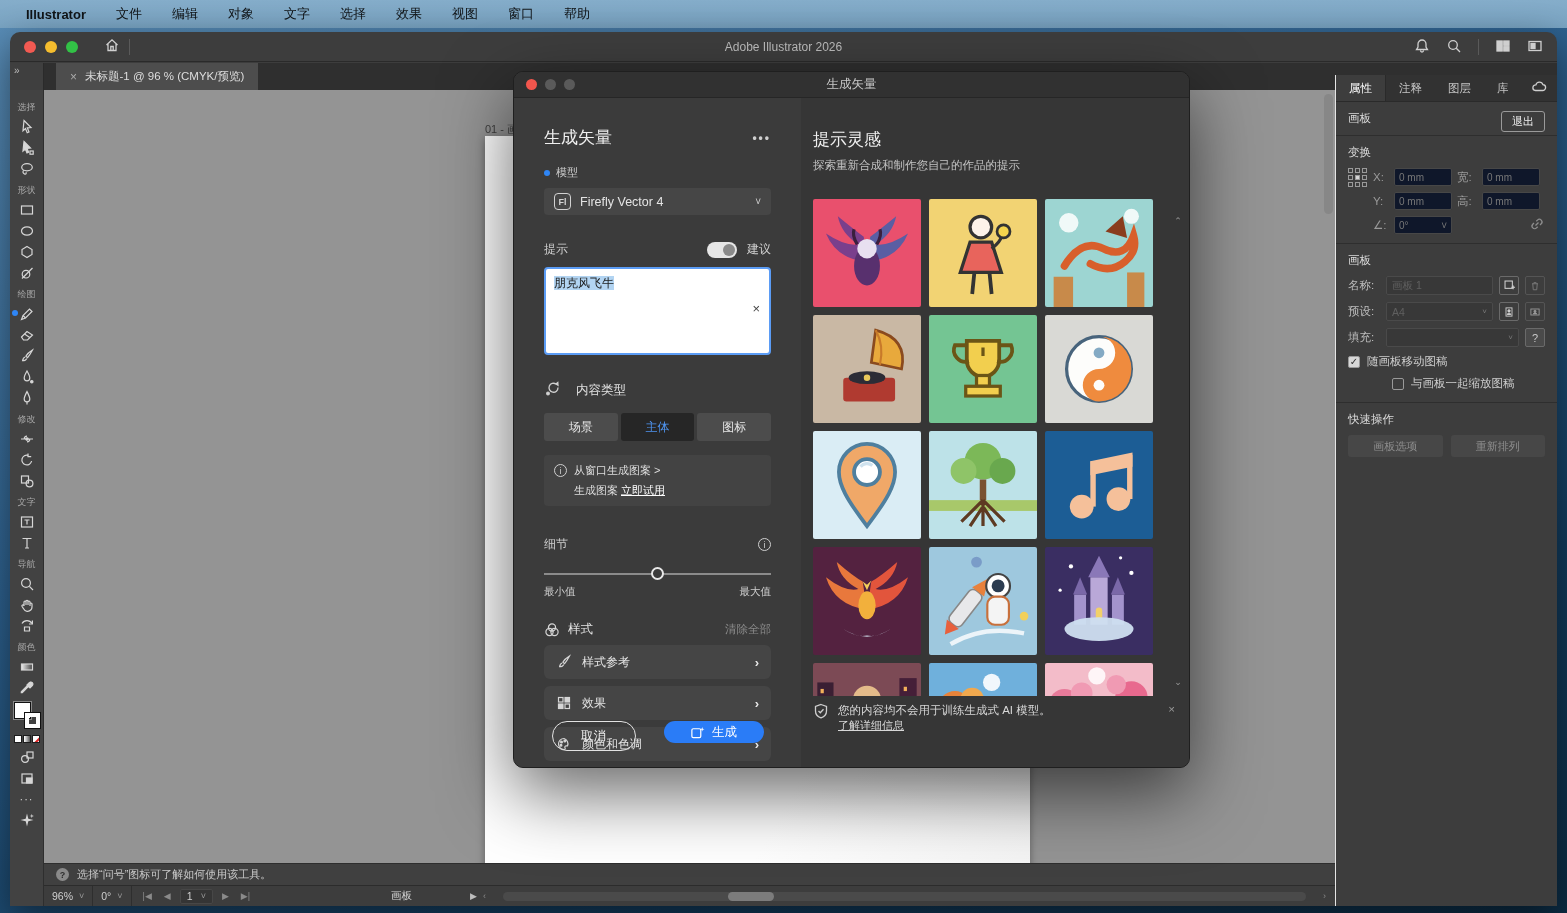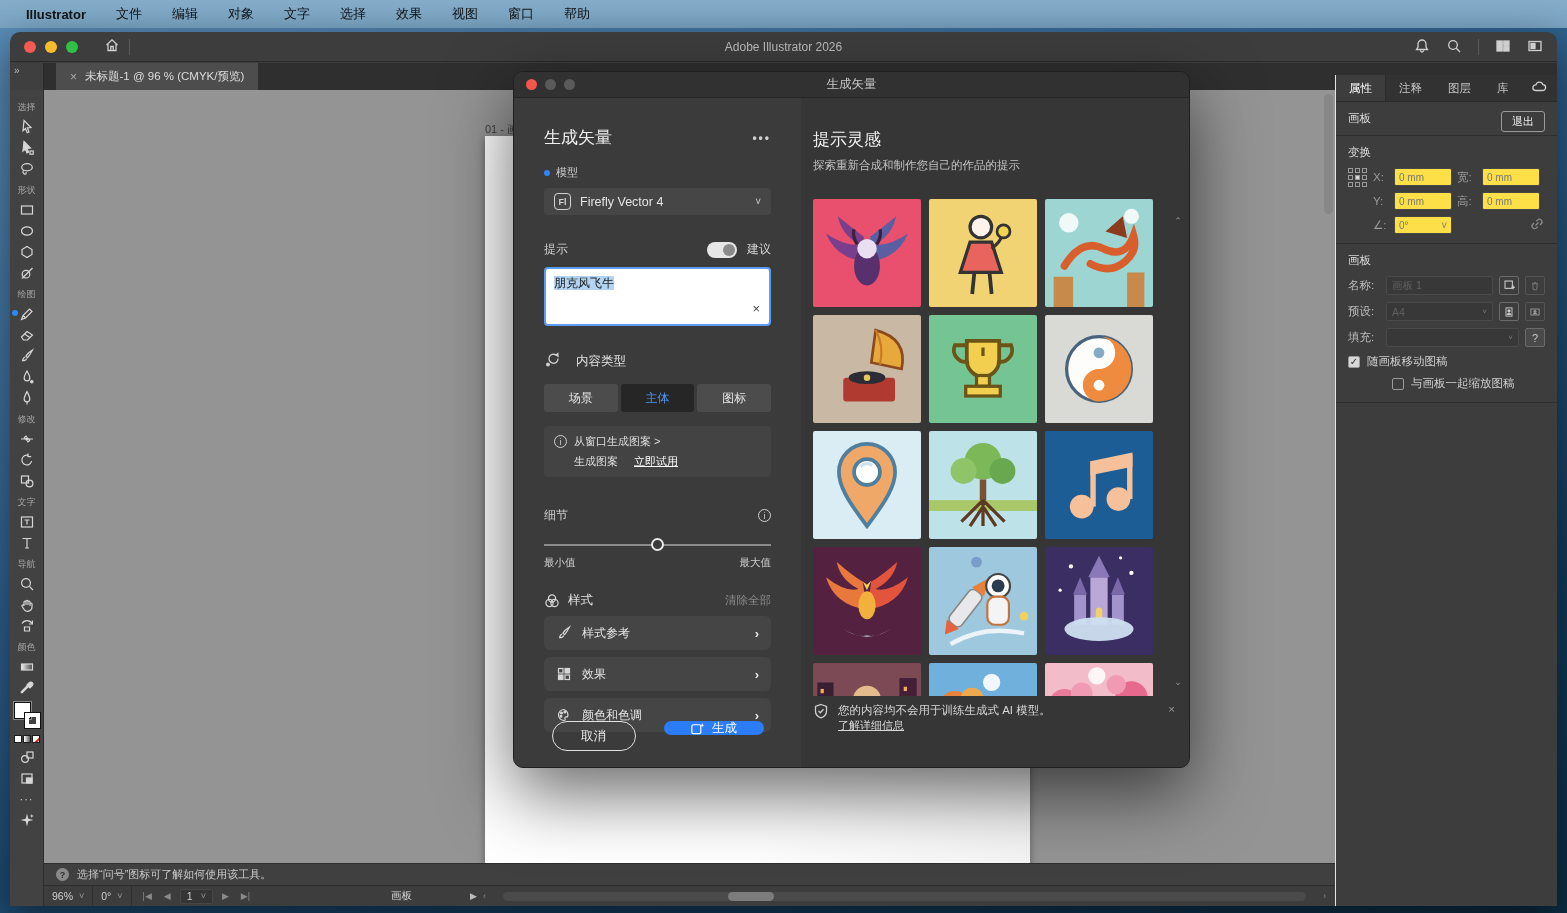--- a/index.html
+++ b/index.html
@@ -82,7 +82,7 @@
   #exit-btn { float:right; border:1px solid #9a9a9a; border-radius:3px; padding:2px 10px; color:#eee; font-size:11px; }
   .tf-row { display:flex; align-items:center; gap:5px; margin-bottom:6px; }
   .tf-label { color:#9a9a9a; width:16px; }
-  .tf-input { width:58px; height:18px; background:#fde047; border:1px solid #474747; border-radius:2px;
+  .tf-input { width:58px; height:18px; background:#0f172a; border:1px solid #474747; border-radius:2px;
               color:#777; font-size:10px; display:flex; align-items:center; padding:0 4px; }
   #refgrid { display:grid; grid-template-columns:repeat(3,5px); grid-template-rows:repeat(3,5px); gap:2px; margin-right:6px; }
   #refgrid i { background:none; border:1px solid #9a9a9a; }

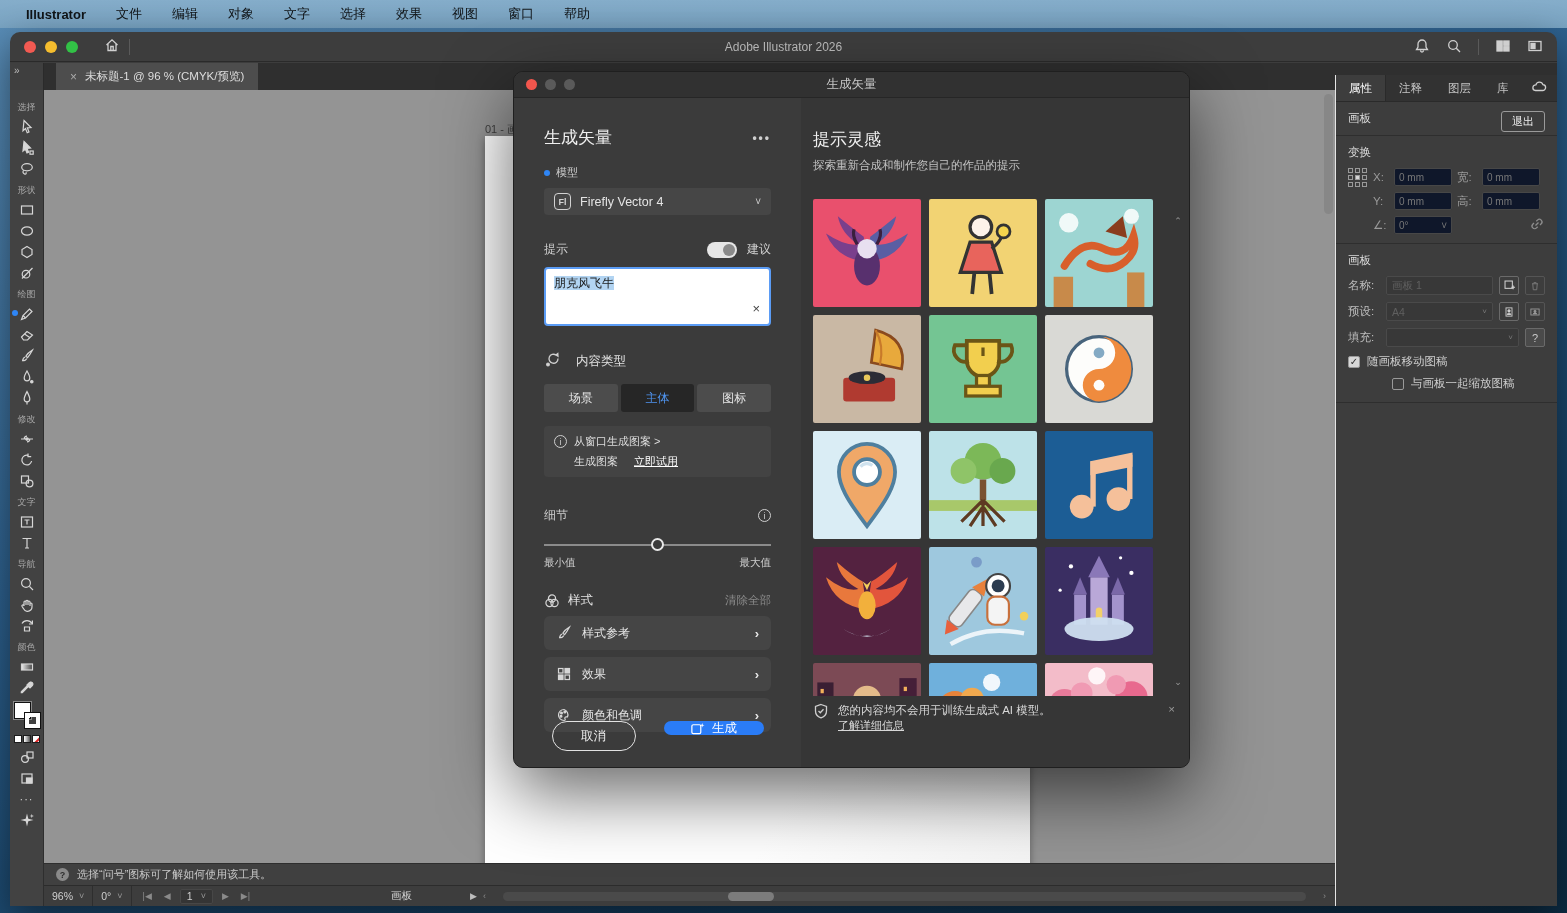--- a/index.html
+++ b/index.html
@@ -128,7 +128,7 @@
   #prompt-row { display:flex; align-items:center; margin-top:26px; }
   #toggle { width:30px; height:16px; border-radius:9px; background:#e6e6e6; position:relative; margin-left:auto; margin-right:10px; }
   #toggle::after { content:""; position:absolute; right:2px; top:2px; width:12px; height:12px; border-radius:50%; background:#8a8a8a; }
-  #prompt-box { margin-top:9px; height:59px; background:#fff; border:2px solid #5b9cf5; border-radius:4px;
+  #prompt-box { margin-top:9px; height:88px; background:#fff; border:2px solid #5b9cf5; border-radius:4px;
                 position:relative; padding:6px 8px; font-size:12px; color:#1c1c1c; }
   #prompt-box .sel { background:#b2d4f2; }
   #prompt-clear { position:absolute; right:9px; top:32px; color:#444; font-size:13px; }

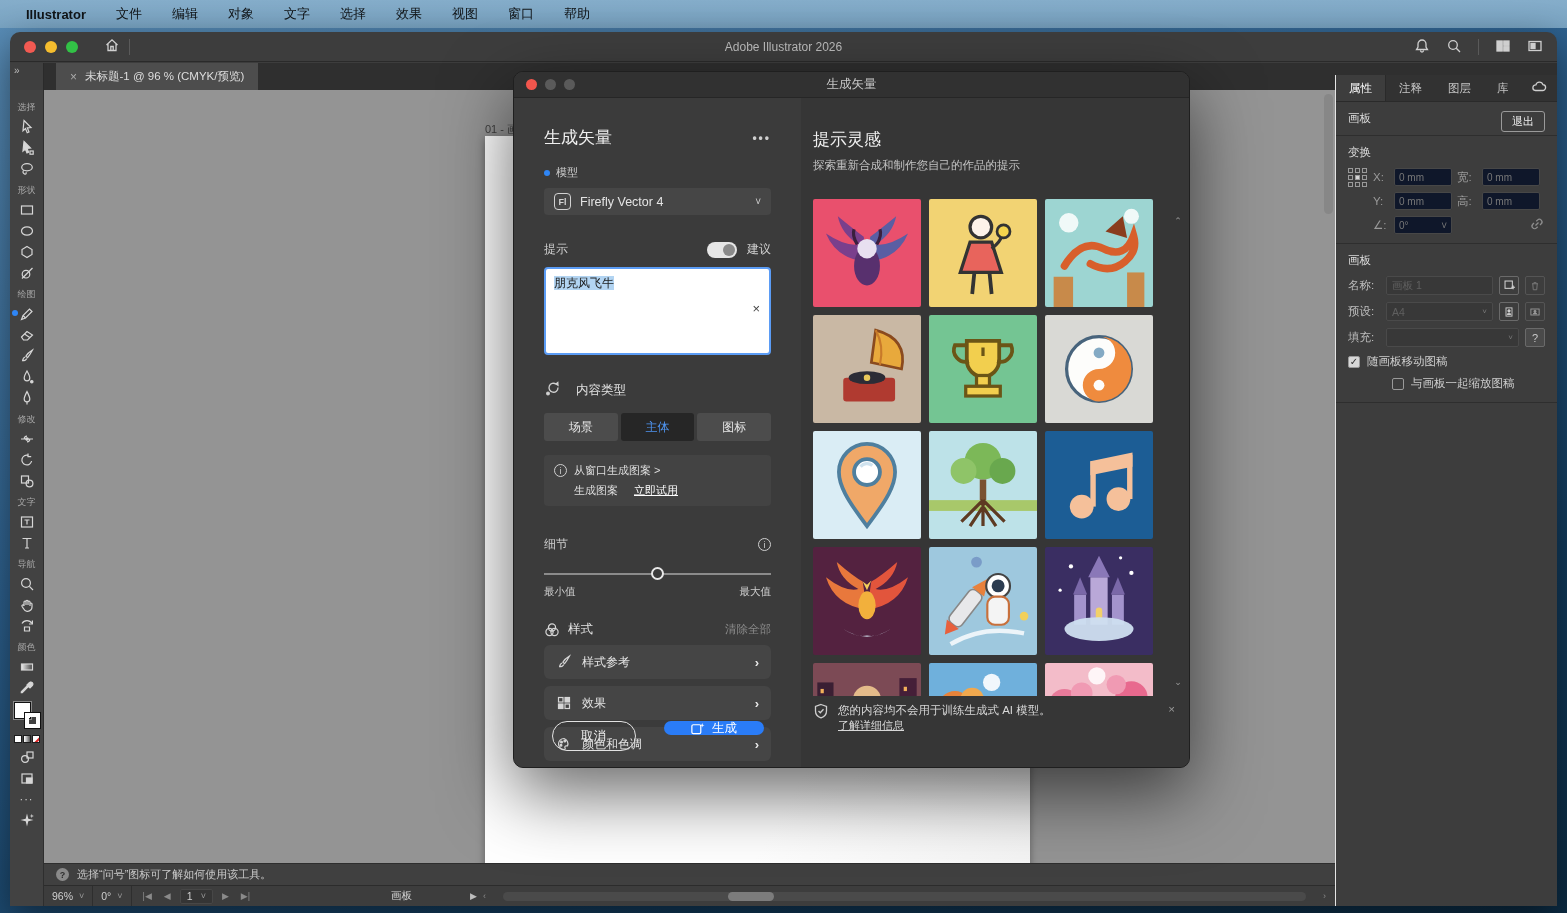--- a/index.html
+++ b/index.html
@@ -576,6 +576,13 @@
         </div>
       </div>
 
+      <div class="psection" style="border-bottom:none;">
+        <div class="psec-title">快速操作</div>
+        <div class="qa-btns" id="qa-btns">
+            <div class="qa-btn">画板选项</div>
+            <div class="qa-btn">重新排列</div>
+          </div>
+      </div>
     </div>
   </div>
 

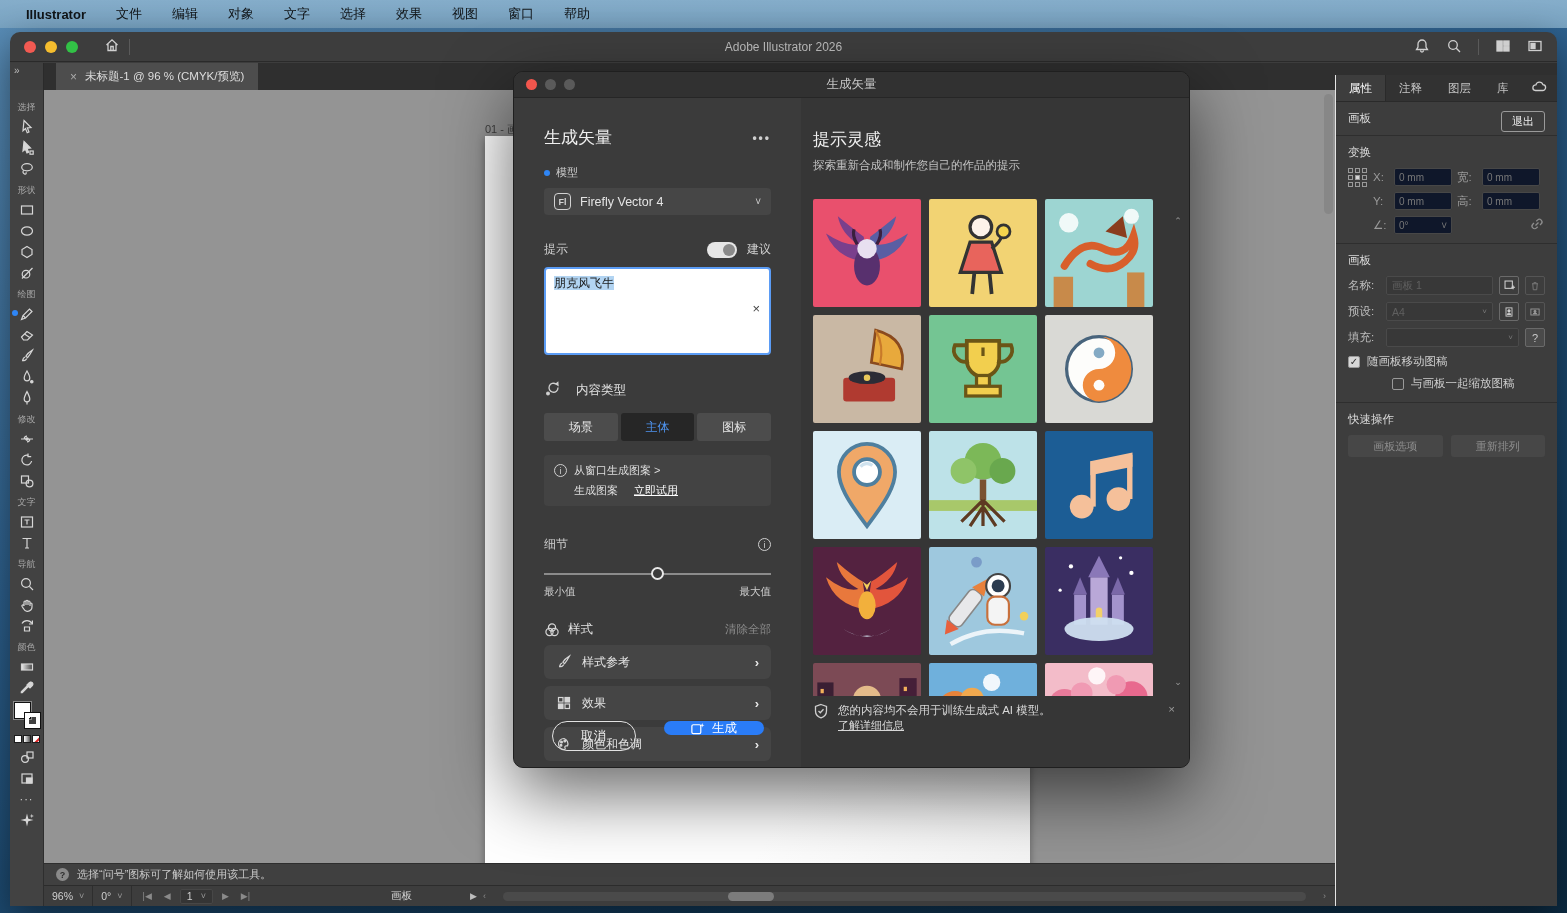--- a/index.html
+++ b/index.html
@@ -141,7 +141,7 @@
 
   #pattern-tip { margin-top:14px; background:#434343; border-radius:4px; padding:8px 10px; font-size:11px; color:#dedede; }
   #pattern-tip .row1 { display:flex; gap:7px; align-items:center; }
-  #pattern-tip .row2 { margin:5px 0 0 20px; display:flex; gap:16px; }
+  #pattern-tip .row2 { margin:5px 0 0 20px; display:flex; gap:3px; }
   #pattern-tip a { color:#fff; text-decoration:underline; }
   .info-i { width:13px; height:13px; border:1px solid #cfcfcf; border-radius:50%; font-size:9px; display:inline-flex;
             align-items:center; justify-content:center; color:#cfcfcf; flex:0 0 auto; }

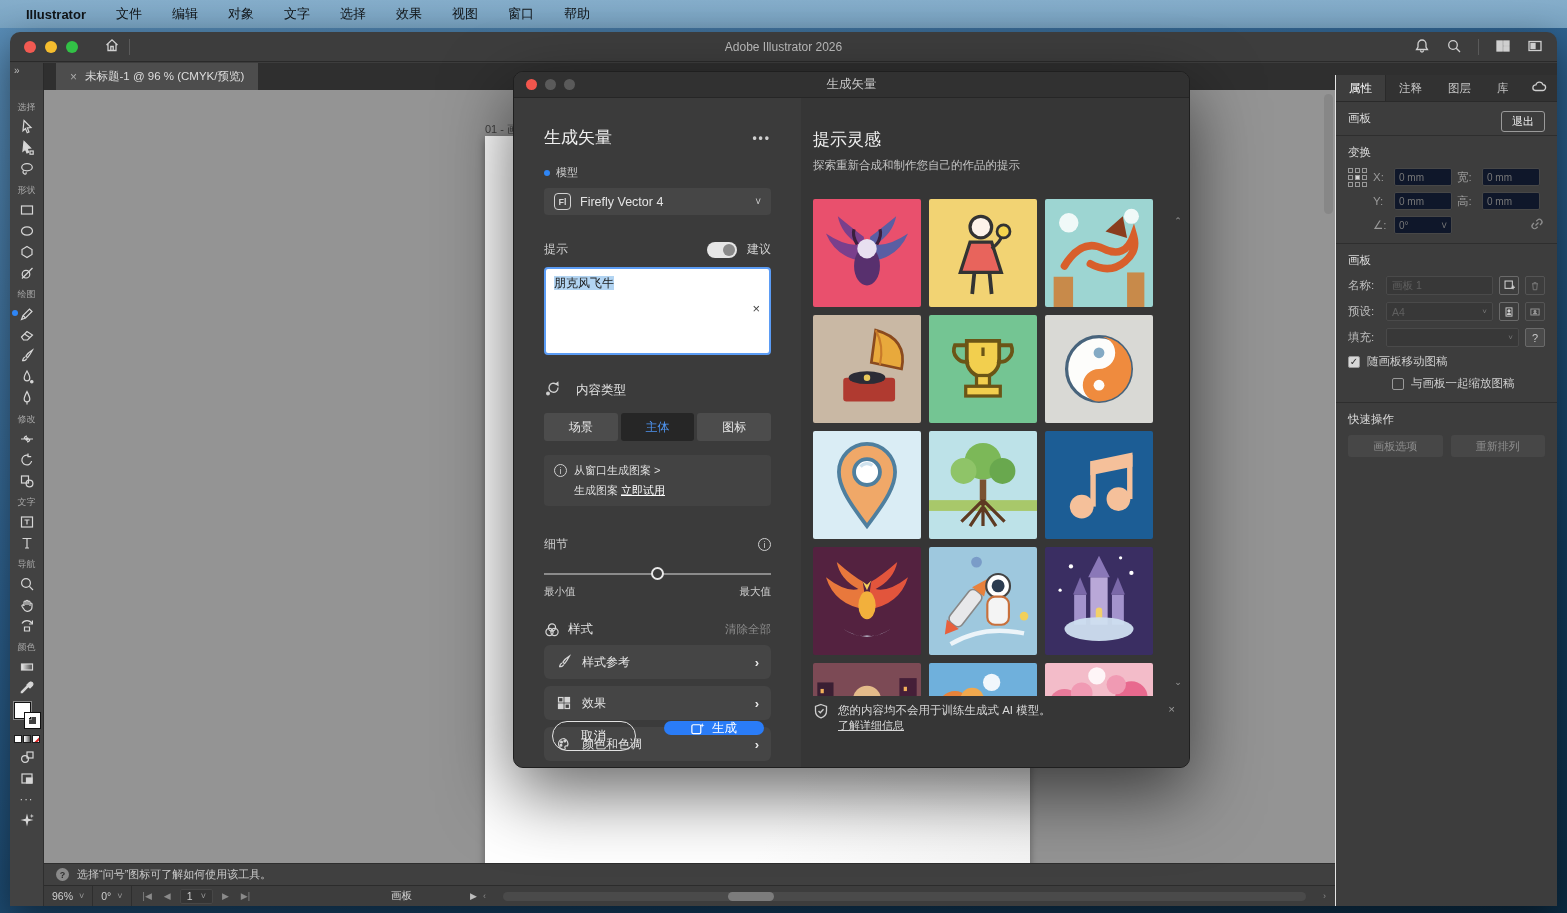--- a/index.html
+++ b/index.html
@@ -164,7 +164,7 @@
   #dlg-footer { position:absolute; left:0; right:0; bottom:16px; display:flex; justify-content:center; gap:28px; }
   #btn-cancel { width:84px; height:30px; border:1.5px solid #e2e2e2; border-radius:16px; color:#f0f0f0;
                 display:flex; align-items:center; justify-content:center; font-size:12.5px; }
-  #btn-generate { width:100px; height:14px; background:#2a7cf7; border-radius:16px; color:#fff; display:flex;
+  #btn-generate { width:100px; height:22px; background:#2a7cf7; border-radius:16px; color:#fff; display:flex;
                   align-items:center; justify-content:center; gap:7px; font-size:12.5px; }
 
   #insp-title { font-size:17px; color:#efefef; }

